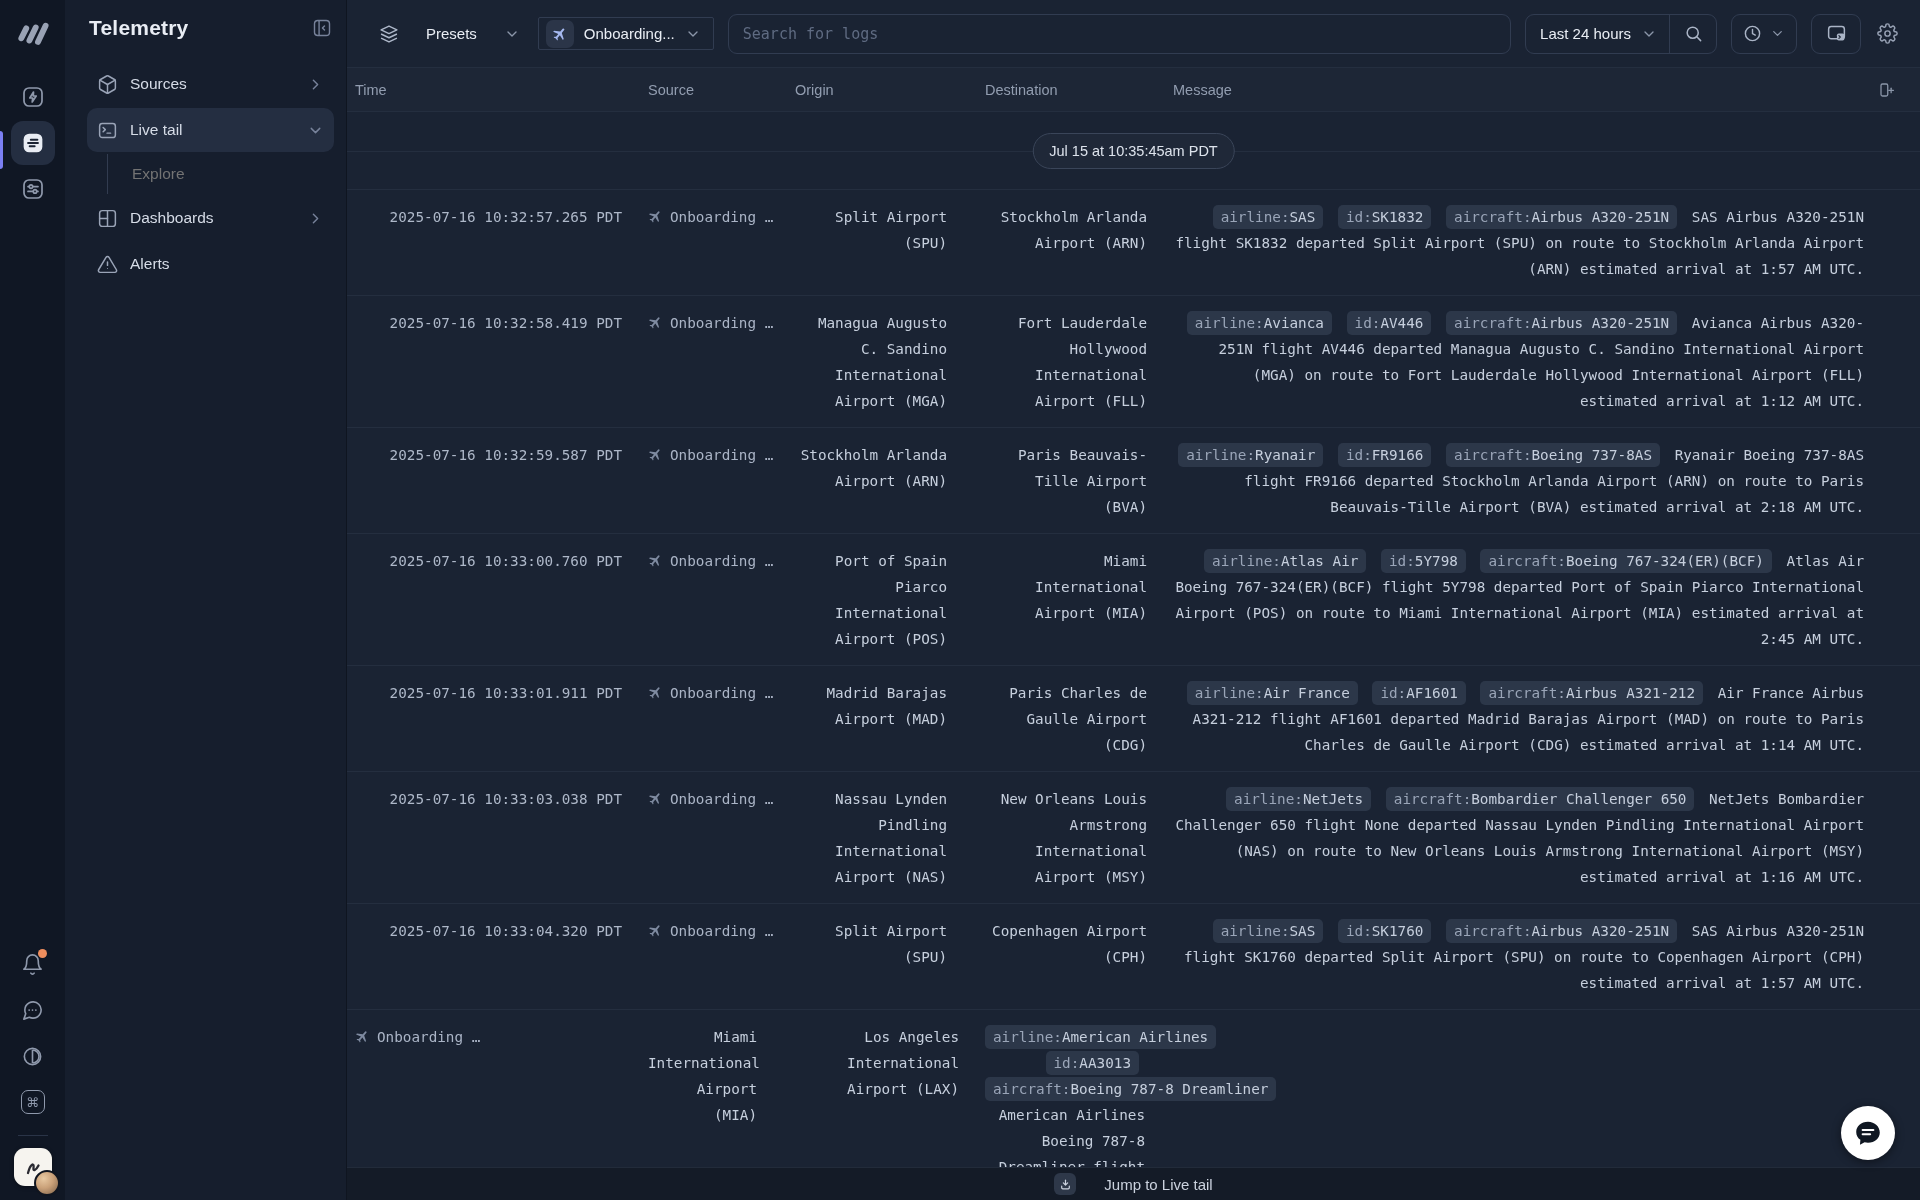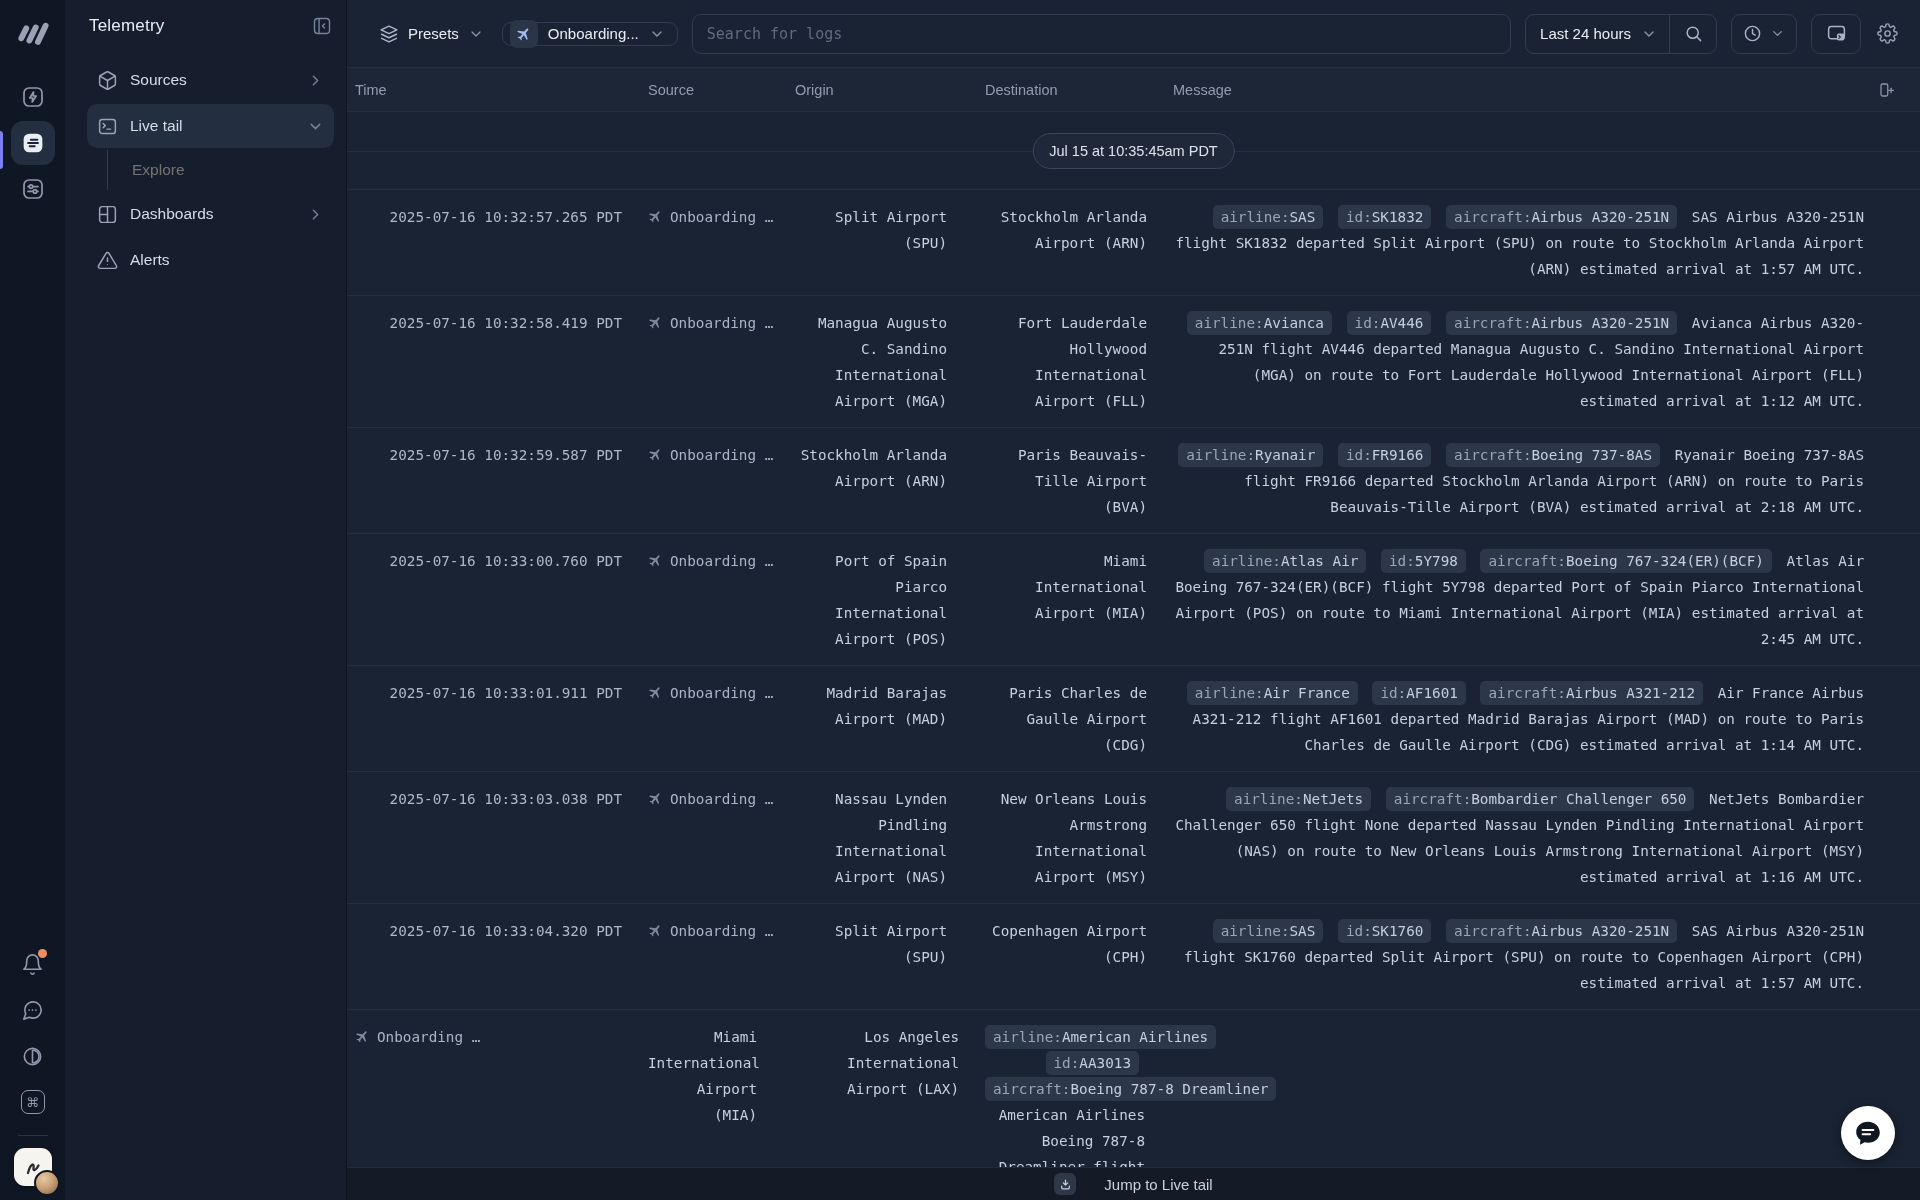--- a/index.html
+++ b/index.html
@@ -41,7 +41,7 @@
   
   .sidebar{width:282px;background:var(--bg-panel);flex-shrink:0;padding:16px 14px 0 24px;border-right:1px solid rgba(0,0,0,.28);}
   .sb-head{display:flex;align-items:center;justify-content:space-between;margin-bottom:22px;}
-  .sb-title{font-size:17px;font-weight:normal;color:var(--text-hi);letter-spacing:.2px;}
+  .sb-title{font-size:21px;font-weight:bold;color:var(--text-hi);letter-spacing:.2px;}
   .sb-collapse{color:#77829a;display:flex;}
   .sb-item{height:44px;display:flex;align-items:center;gap:12px;border-radius:10px;padding:0 10px;color:#d6dce7;font-size:15.5px;margin:2px -2px;}
   .sb-item .sbicon{color:#9aa4b7;display:flex;}

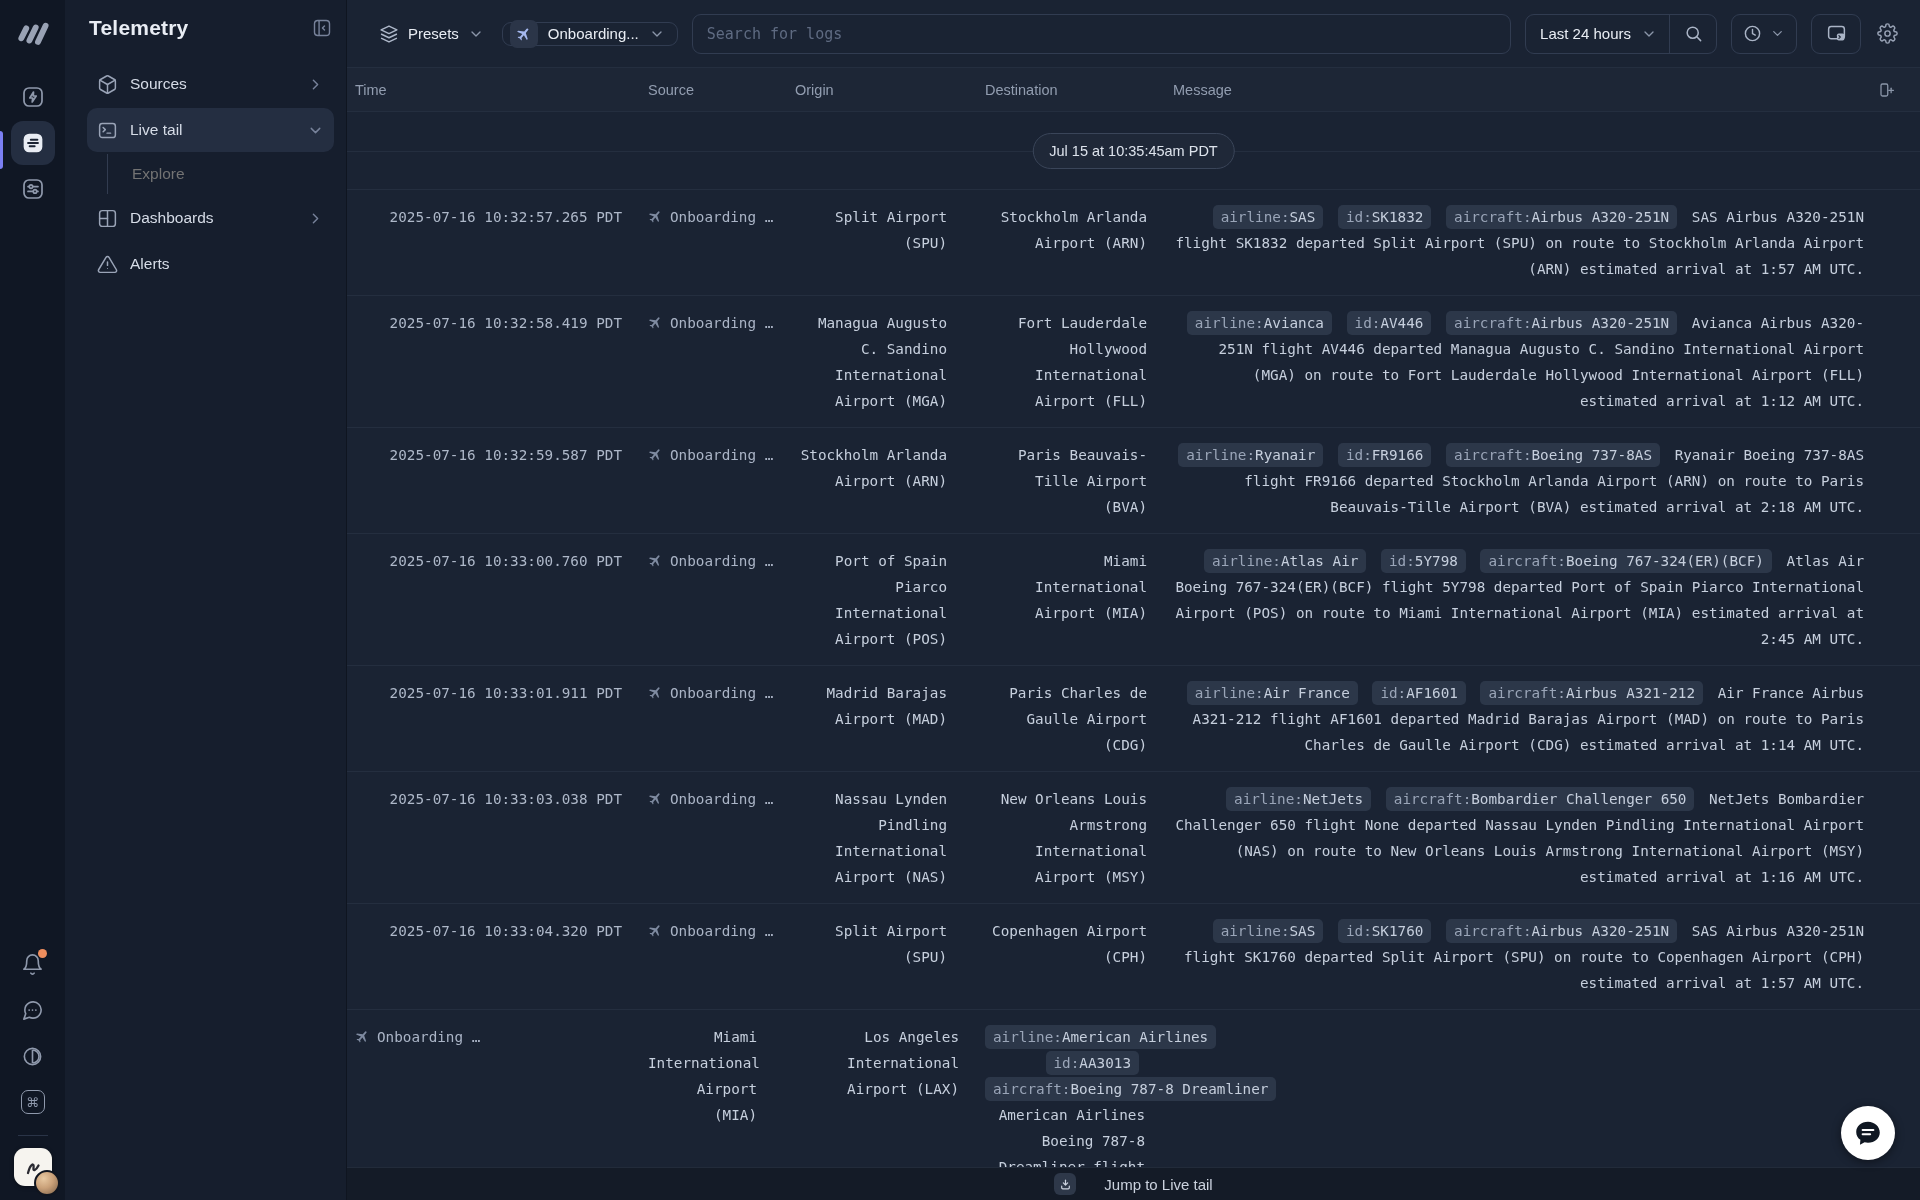--- a/index.html
+++ b/index.html
@@ -54,7 +54,7 @@
 
   
   .topbar{height:68px;display:flex;align-items:center;padding:0 22px 0 28px;gap:14px;border-bottom:1px solid var(--border);flex-shrink:0;}
-  .presets{display:flex;align-items:center;gap:9px;color:var(--text-hi);font-size:15px;padding:0 4px;}
+  .presets{display:flex;align-items:center;gap:27px;color:var(--text-hi);font-size:15px;padding:0 4px;}
   .presets .picon{color:#aeb8ca;display:flex;}
   .chevdn{color:#8b96a9;display:flex;}
   .src-select{display:flex;align-items:center;gap:10px;height:24px;border:1px solid var(--border-ctl);border-radius:9px;padding:0 12px 0 7px;color:var(--text-hi);font-size:15px;}

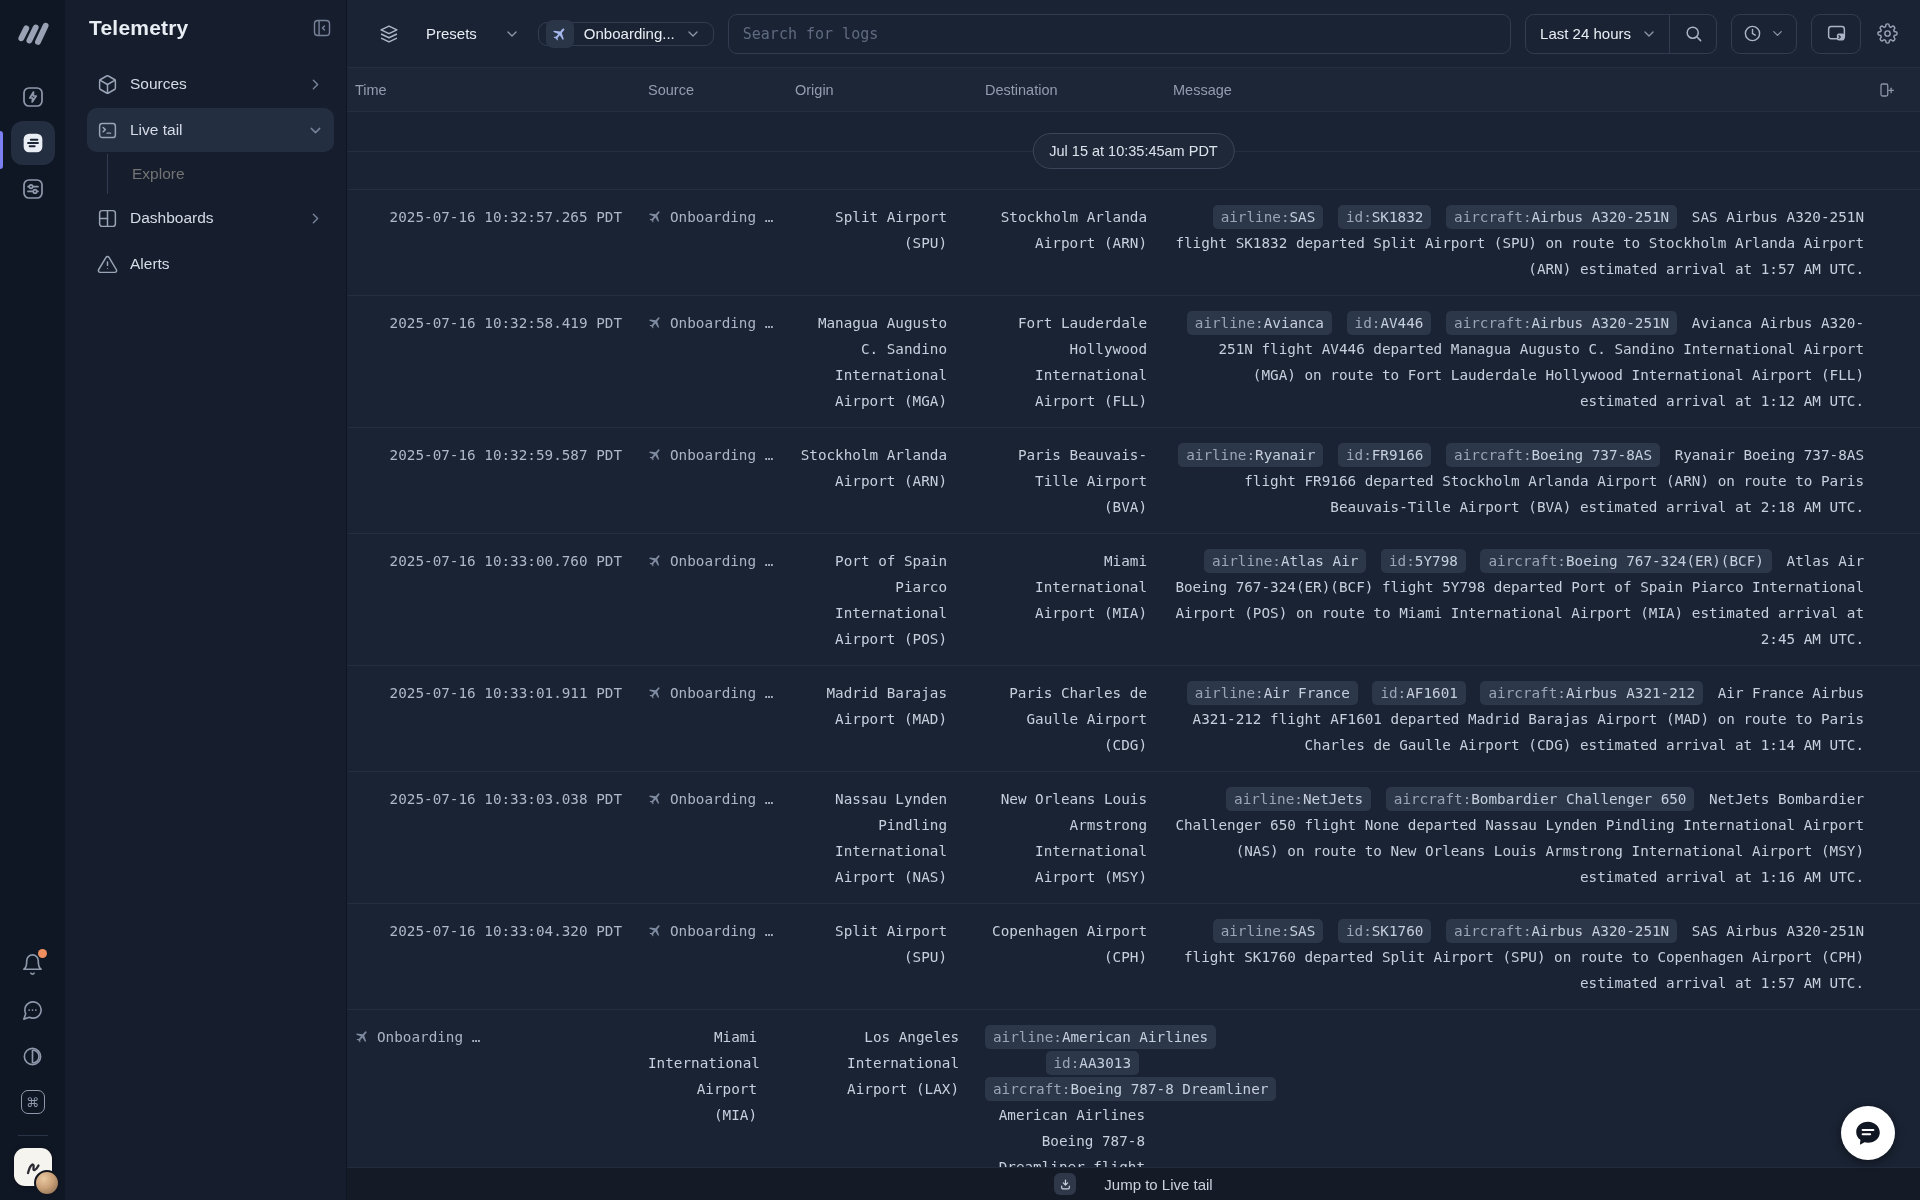--- a/index.html
+++ b/index.html
@@ -57,7 +57,7 @@
   .presets{display:flex;align-items:center;gap:27px;color:var(--text-hi);font-size:15px;padding:0 4px;}
   .presets .picon{color:#aeb8ca;display:flex;}
   .chevdn{color:#8b96a9;display:flex;}
-  .src-select{display:flex;align-items:center;gap:10px;height:24px;border:1px solid var(--border-ctl);border-radius:9px;padding:0 12px 0 7px;color:var(--text-hi);font-size:15px;}
+  .src-select{display:flex;align-items:center;gap:10px;height:33px;border:1px solid var(--border-ctl);border-radius:2px;padding:0 12px 0 7px;color:var(--text-hi);font-size:15px;}
   .src-tile{width:28px;height:28px;border-radius:7px;background:#2b3548;display:flex;align-items:center;justify-content:center;color:#a5b8ef;}
   .searchbox{flex:1;height:40px;border:1px solid var(--border-ctl);border-radius:9px;background:var(--bg-main);display:flex;align-items:center;padding:0 14px;}
   .searchbox input{background:transparent;border:none;outline:none;width:100%;font-family:var(--mono);font-size:15px;color:var(--text);}

